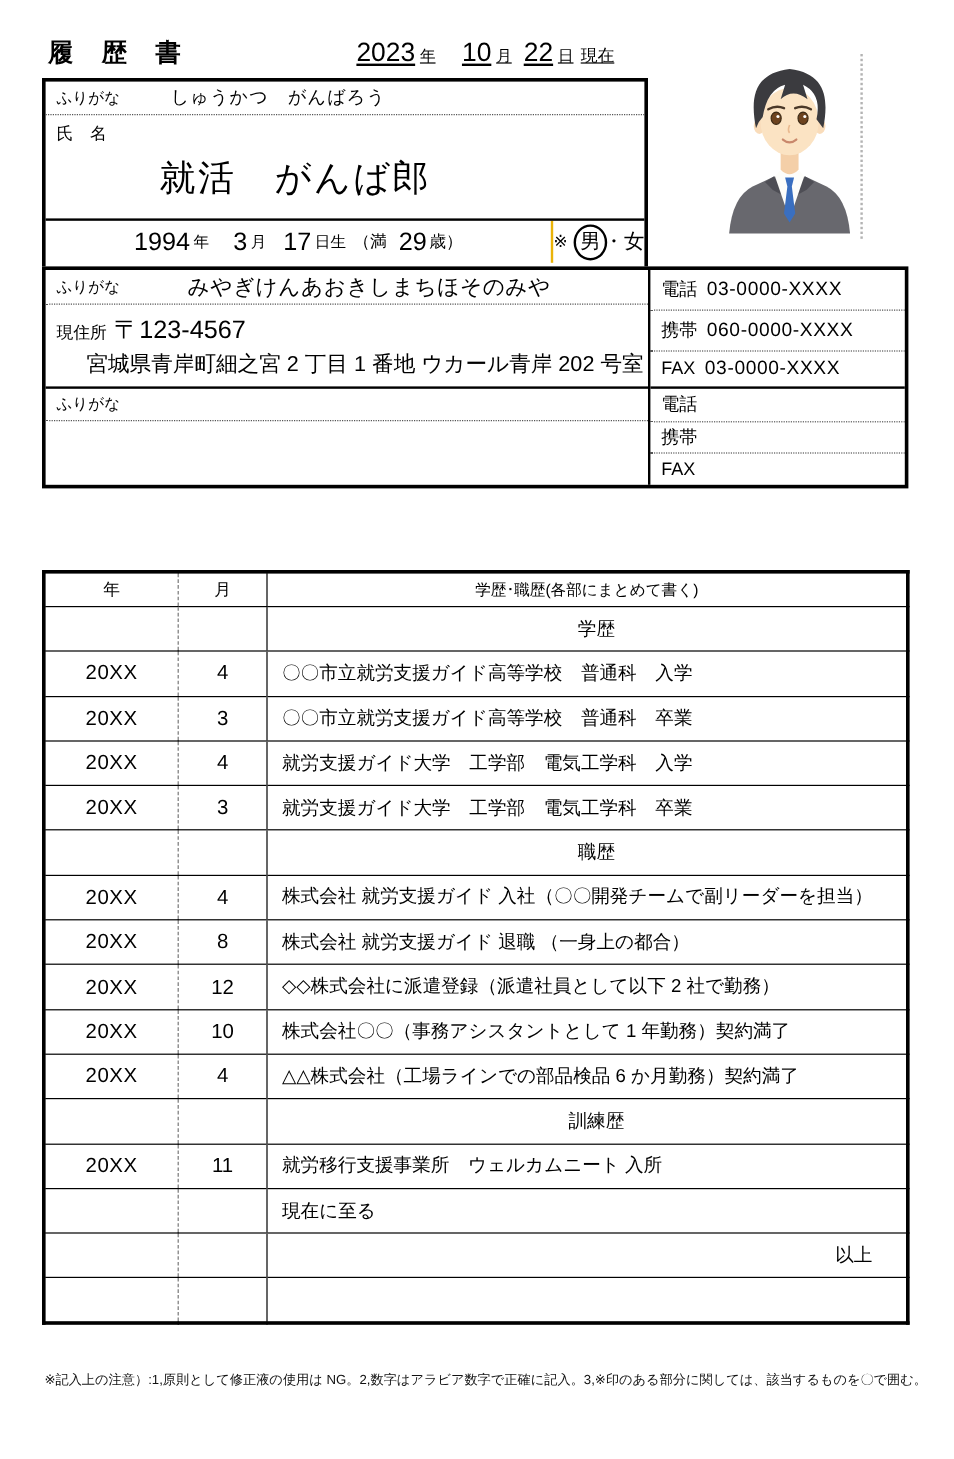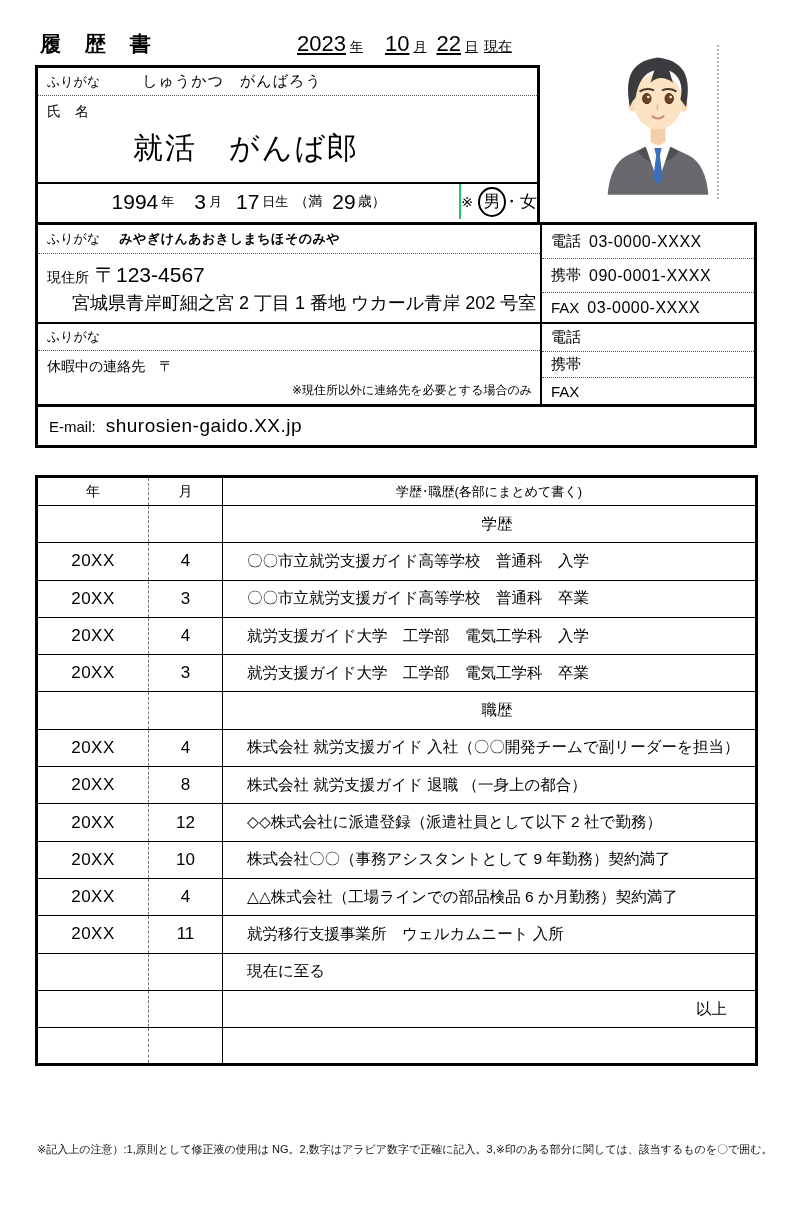--- a/index.html
+++ b/index.html
@@ -30,7 +30,7 @@
   .row-name .lbl { position:absolute; left:9px; top:7px; font-size:14px; }
   .row-name .name-val { position:absolute; left:95px; top:32px; font-size:30px; letter-spacing:2px; }
   .row-birth { height:35px; display:flex; }
-  .birth-cell { width:441px; border-right:2px solid #22c55e; display:flex; align-items:center; justify-content:center; white-space:nowrap; }
+  .birth-cell { width:441px; border-right:2px solid #eab308; display:flex; align-items:center; justify-content:center; white-space:nowrap; }
   .birth-cell .num { font-size:21px; }
   .birth-cell .unit { font-size:13px; margin-left:3px; }
   .birth-cell .sp-l { margin-right:20px; }

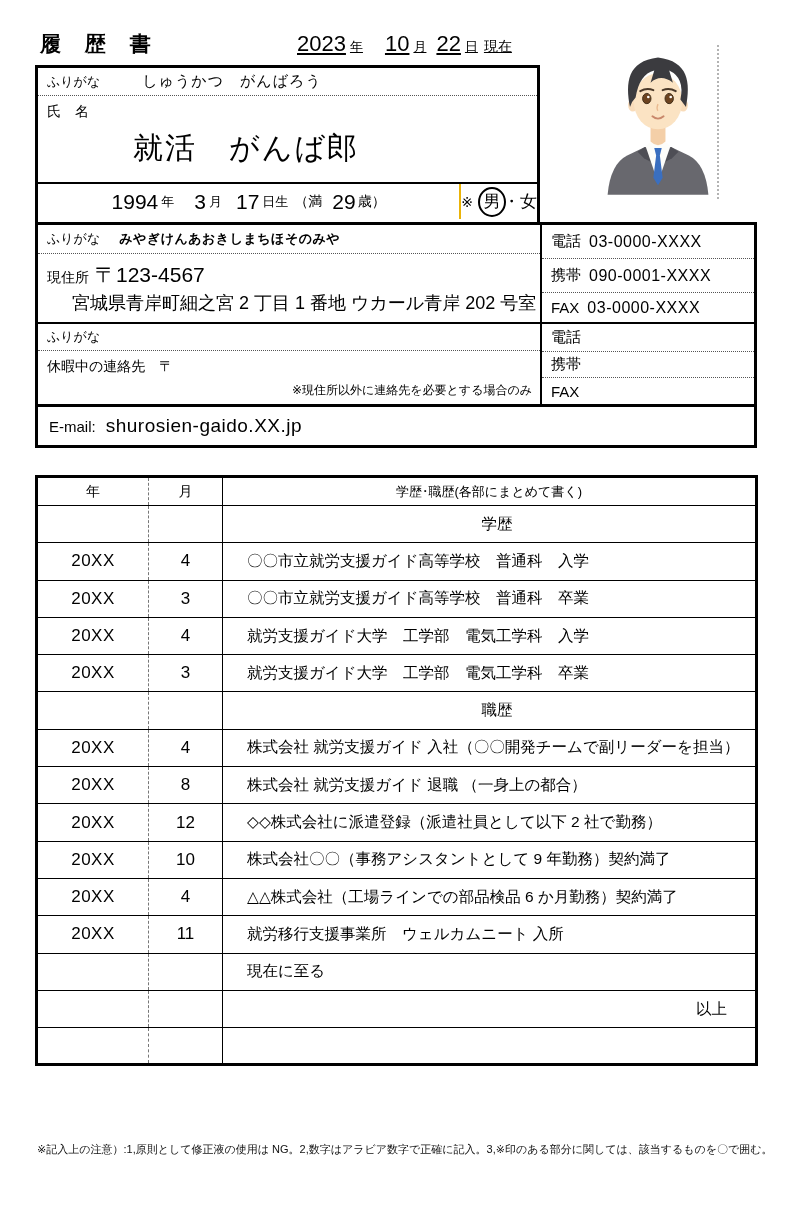--- a/index.html
+++ b/index.html
@@ -46,7 +46,7 @@
   .col-left { width:502px; display:flex; flex-direction:column; }
   .col-right { flex:1; border-left:2.5px solid #000; display:flex; flex-direction:column; }
   .row-furigana2 { height:29px; border-bottom:1px dotted #555; display:flex; align-items:center; padding-left:9px; }
-  .row-furigana2 .val { font-size:13px; margin-left:19px; letter-spacing:0.5px;font-weight:bold; }
+  .row-furigana2 .val { font-size:18px; margin-left:56px; letter-spacing:0.5px; }
   .addr-block { height:70px; border-bottom:2.5px solid #000; position:relative; }
   .addr-block .line1 { position:absolute; left:9px; top:7px; display:flex; align-items:baseline; }
   .addr-block .line1 .lbl { font-size:14px; margin-right:6px; }

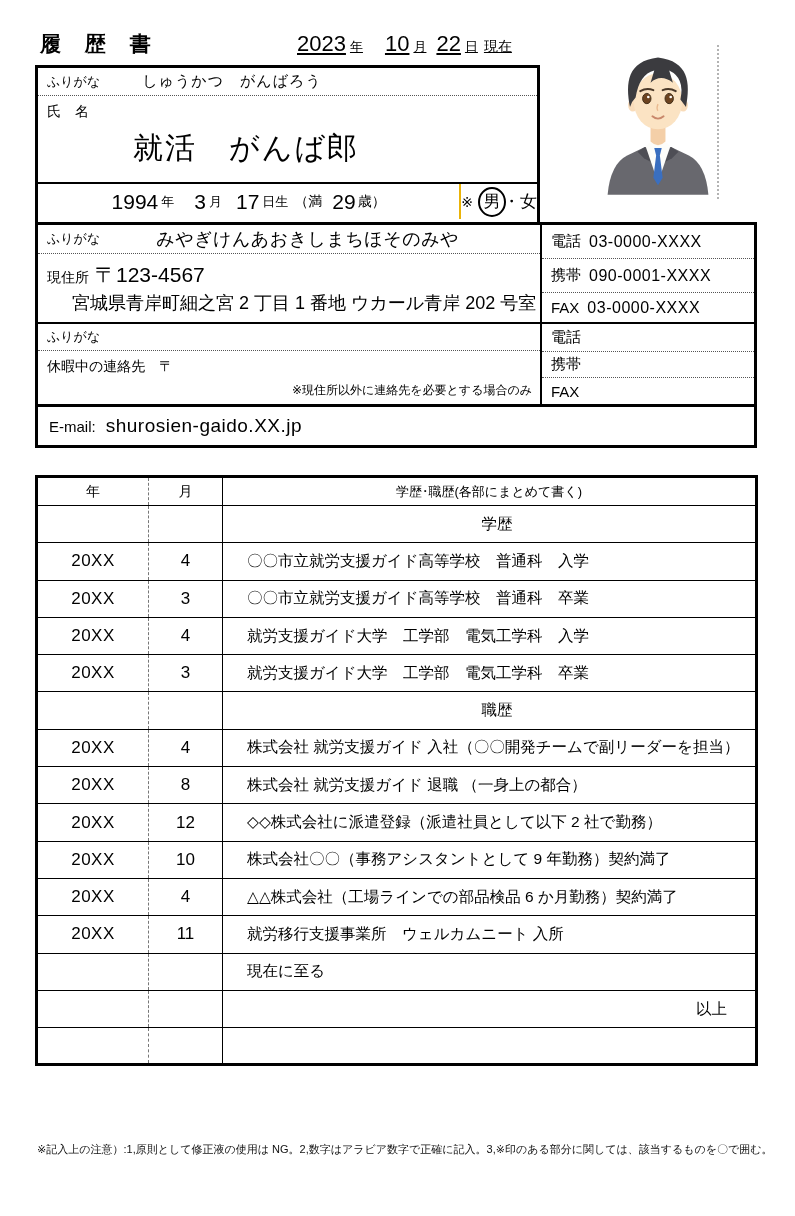--- a/index.html
+++ b/index.html
@@ -189,7 +189,7 @@
       </div>
       <div class="c-row cr2">
         <span class="lbl">携帯</span>
-        <span class="val">090-0001-XXXX</span>
+        <span class="val">060-0000-XXXX</span>
       </div>
       <div class="c-row cr3">
         <span class="lbl">FAX</span>

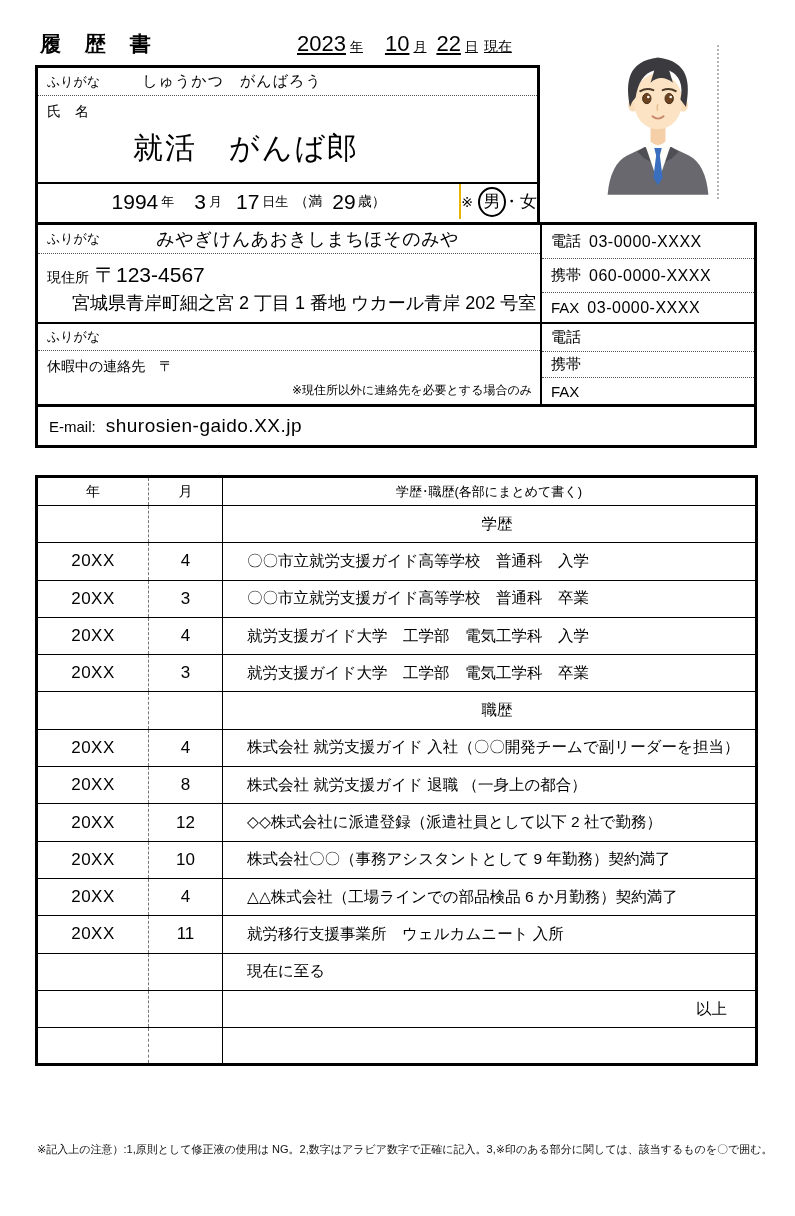--- a/index.html
+++ b/index.html
@@ -177,10 +177,6 @@
       <div class="row-furigana3">
         <span class="lbl-s">ふりがな</span>
       </div>
-      <div class="vac-block">
-        <span class="lbl">休暇中の連絡先　〒</span>
-        <span class="note">※現住所以外に連絡先を必要とする場合のみ</span>
-      </div>
     </div>
     <div class="col-right">
       <div class="c-row cr1">

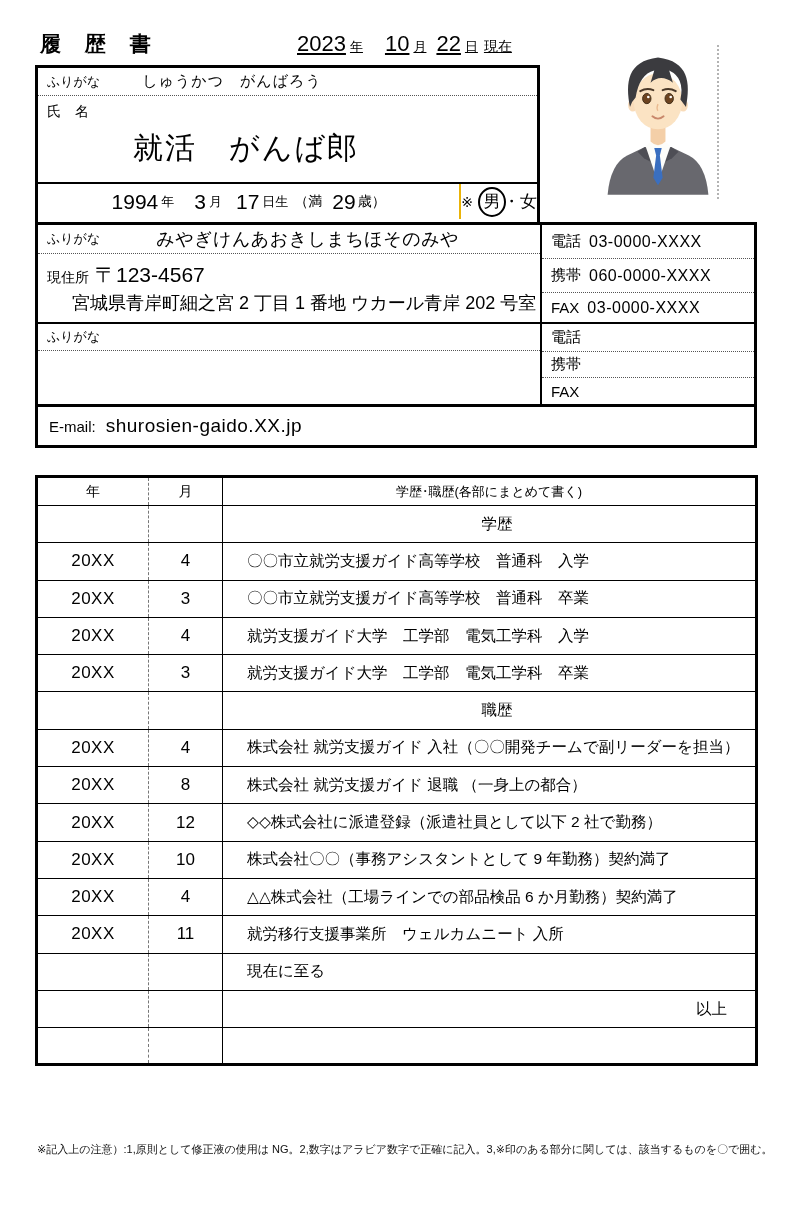--- a/index.html
+++ b/index.html
@@ -206,10 +206,6 @@
     </div>
   </div>
 
-  <div class="box-c">
-    <span class="lbl">E-mail:</span>
-    <span class="val">shurosien-gaido.XX.jp</span>
-  </div>
 
   <div class="hist-wrap">
     <table class="hist">

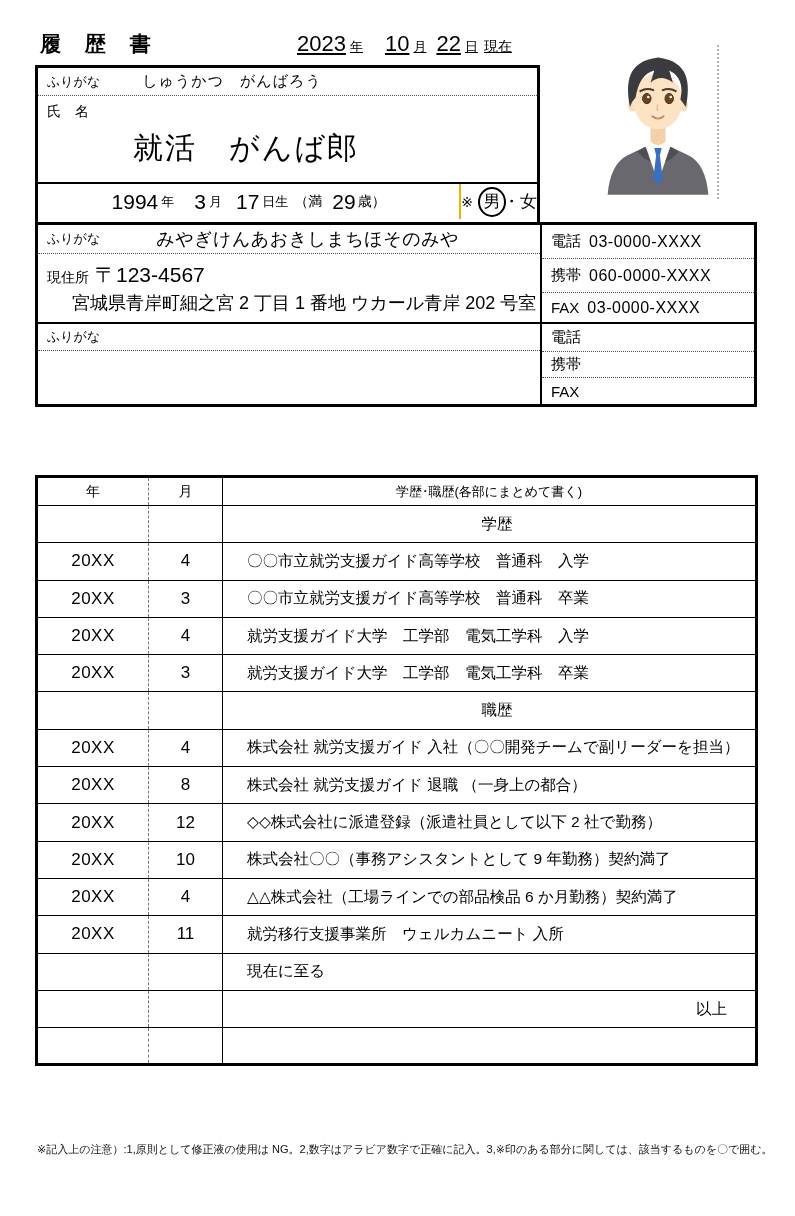--- a/index.html
+++ b/index.html
@@ -85,7 +85,7 @@
   table.hist tbody tr:last-child { border-bottom:none; }
   td.year-cell { text-align:center; font-size:17px; border-right:1px dashed #777; letter-spacing:0.5px; }
   td.month-cell { text-align:center; font-size:17px; border-right:1.5px solid #000; }
-  td.desc-cell { font-size:15.5px; padding-left:24px; }
+  td.desc-cell { font-size:15.5px; padding-left:12px; }
   td.desc-cell.center { text-align:center; padding-left:16px; }
   td.desc-cell.right { text-align:right; padding-right:28px;margin-left:28px; }
 

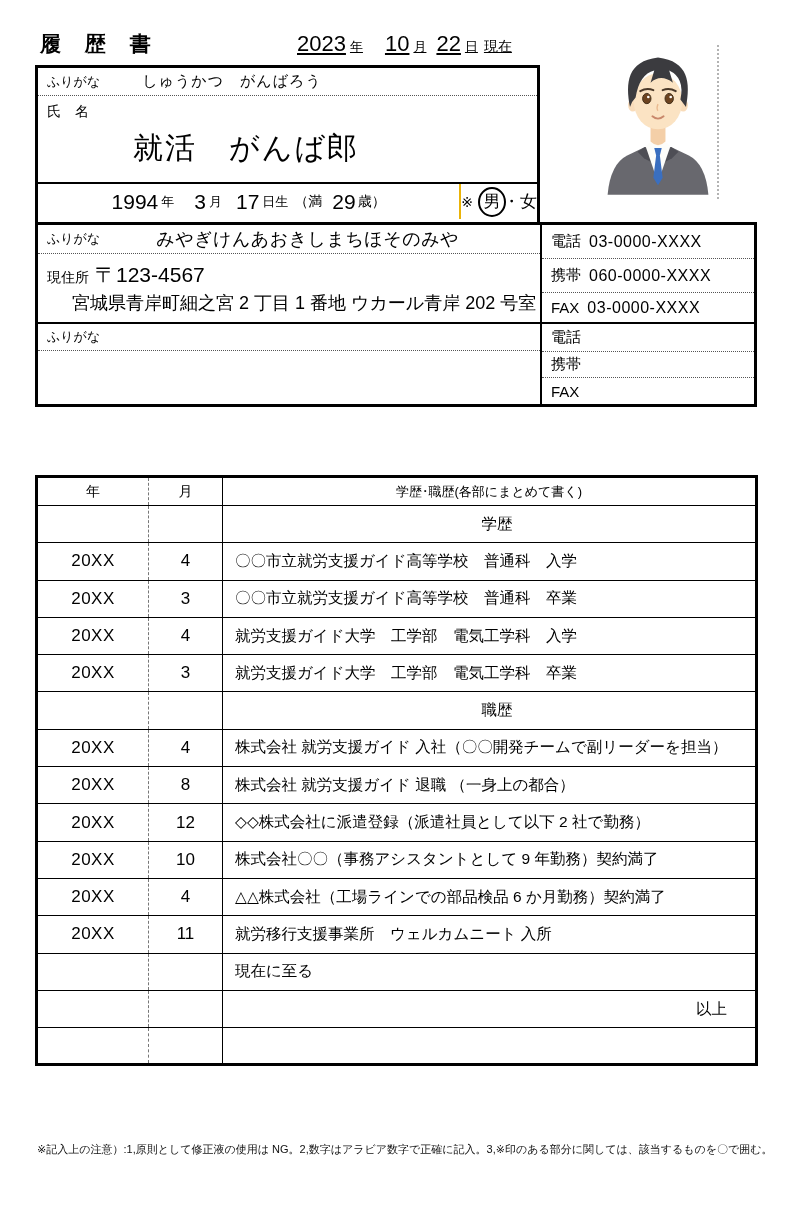--- a/index.html
+++ b/index.html
@@ -270,7 +270,7 @@
           <tr>
             <td class="year-cell">20XX</td>
             <td class="month-cell">10</td>
-            <td class="desc-cell">株式会社〇〇（事務アシスタントとして 9 年勤務）契約満了</td>
+            <td class="desc-cell">株式会社〇〇（事務アシスタントとして 1 年勤務）契約満了</td>
           </tr>
           <tr>
             <td class="year-cell">20XX</td>

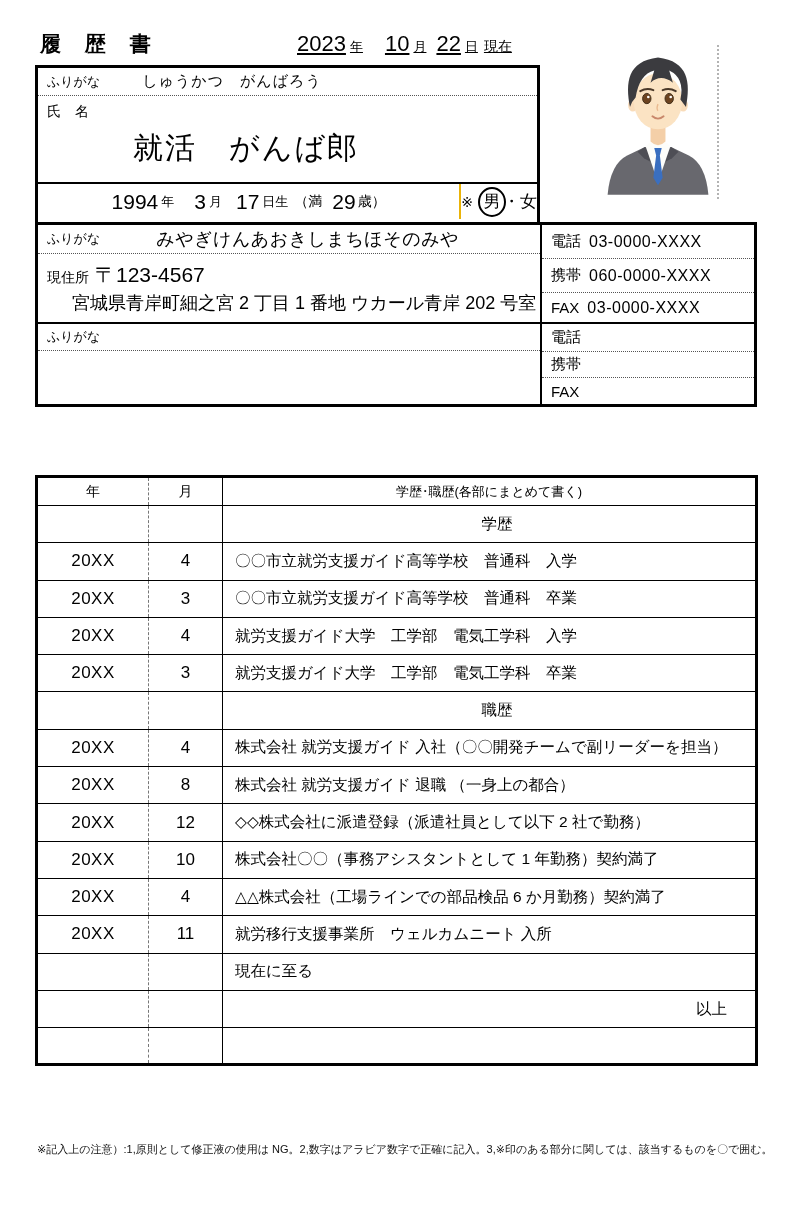--- a/index.html
+++ b/index.html
@@ -278,6 +278,11 @@
             <td class="desc-cell">△△株式会社（工場ラインでの部品検品 6 か月勤務）契約満了</td>
           </tr>
           <tr>
+            <td class="year-cell"></td>
+            <td class="month-cell"></td>
+            <td class="desc-cell center">訓練歴</td>
+          </tr>
+          <tr>
             <td class="year-cell">20XX</td>
             <td class="month-cell">11</td>
             <td class="desc-cell">就労移行支援事業所　ウェルカムニート 入所</td>

